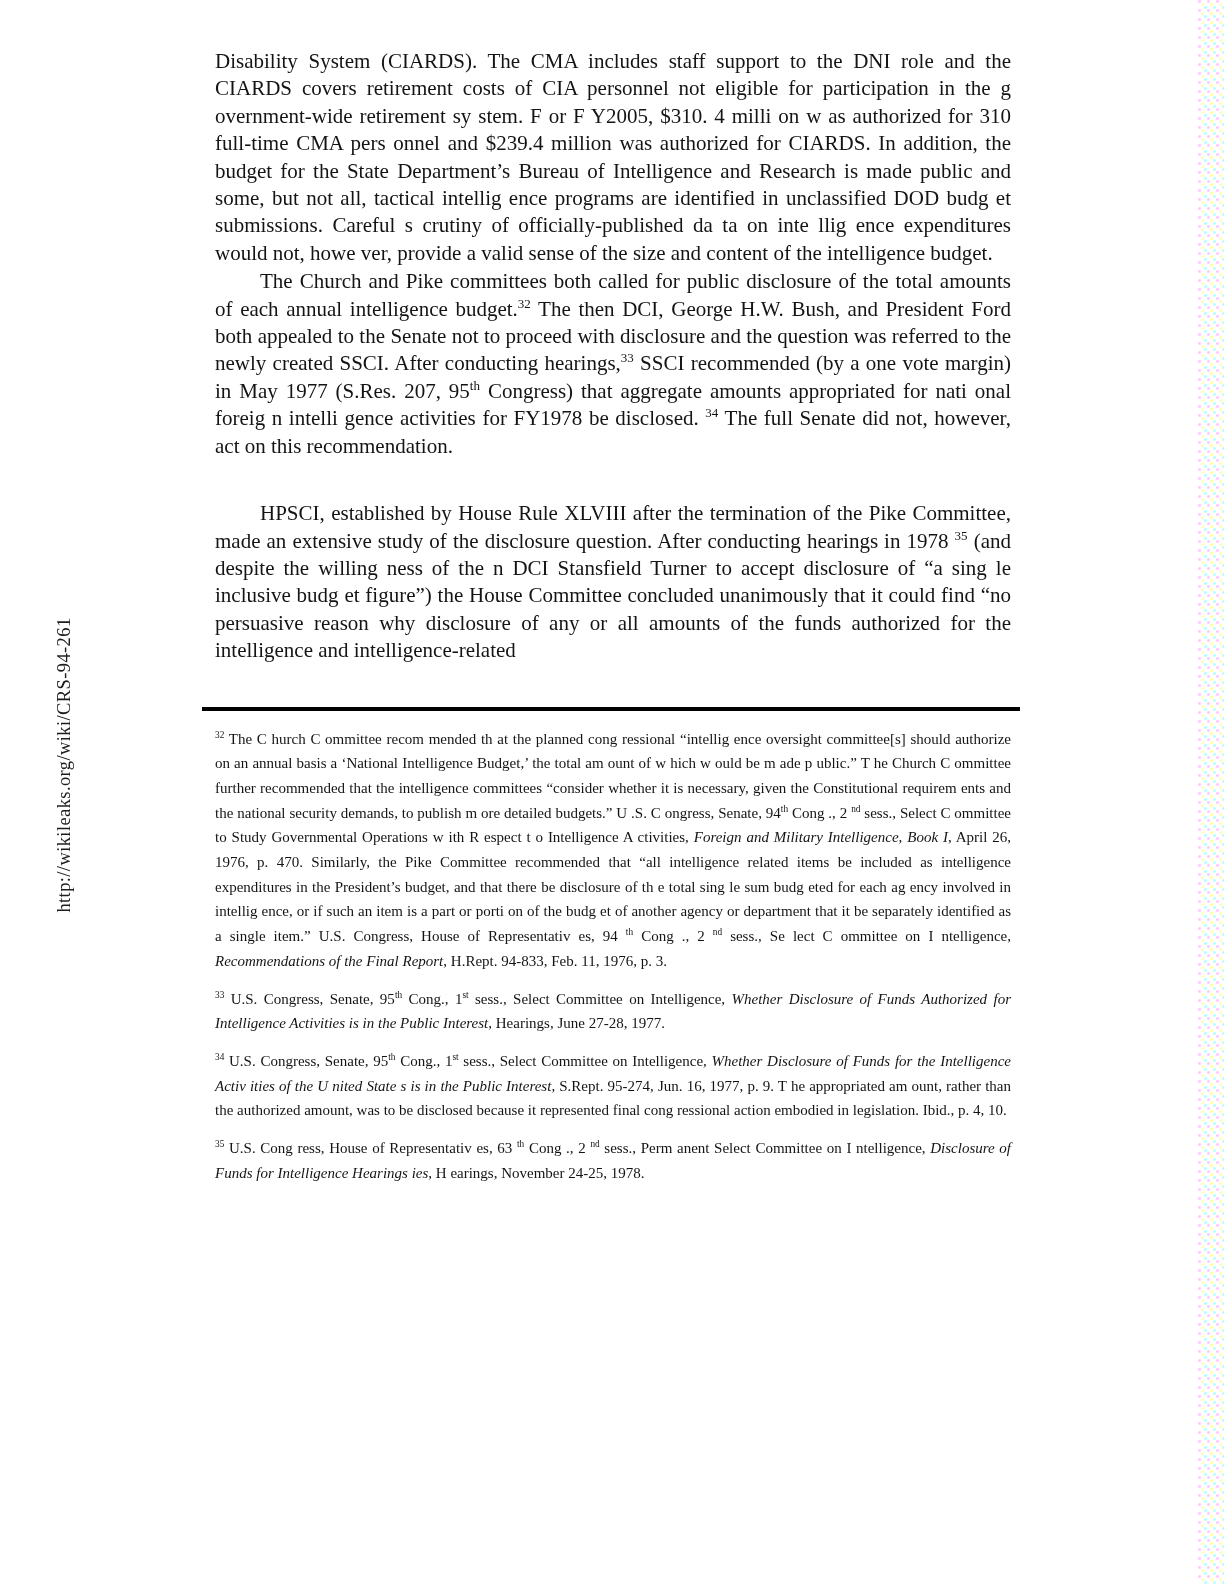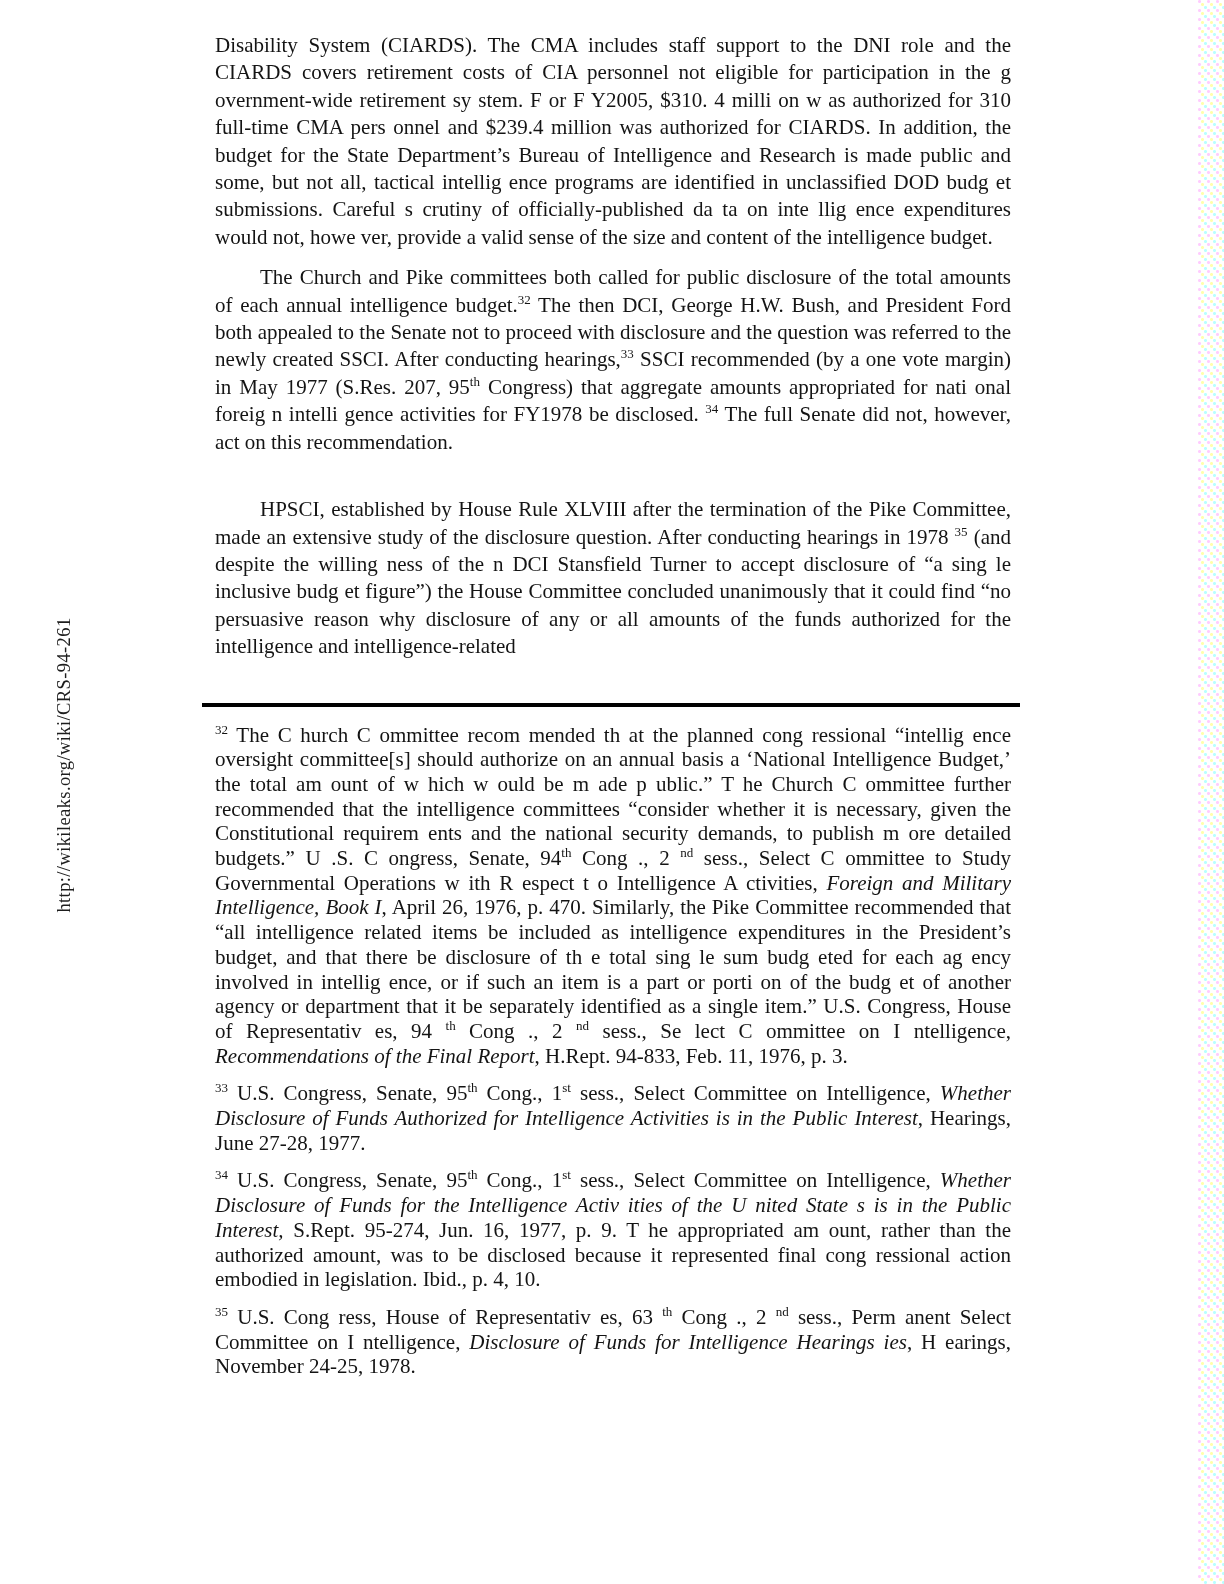--- a/index.html
+++ b/index.html
@@ -42,7 +42,7 @@
     position: absolute;
     left: 215px; top: 0;
     width: 796px;
-    padding-top: 32px;
+    padding-top: 48px;
   }
 
   .body-para {

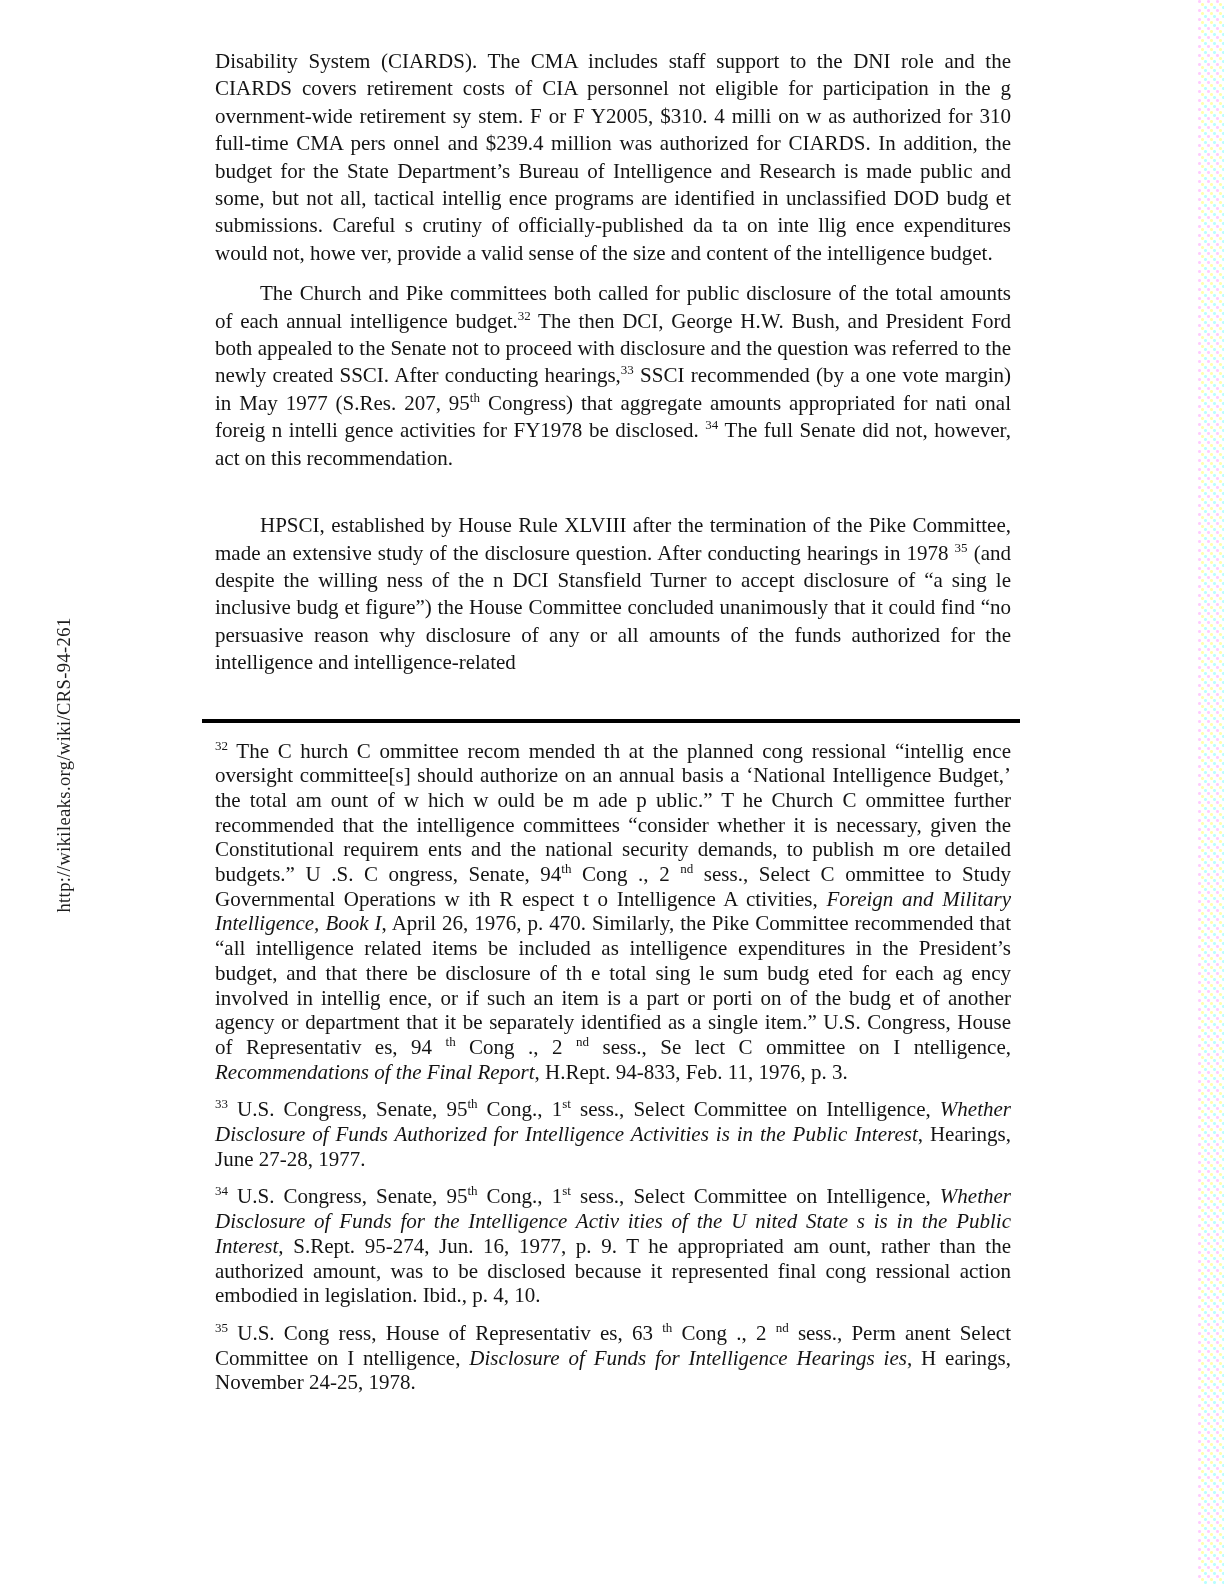--- a/index.html
+++ b/index.html
@@ -52,7 +52,7 @@
     text-align: justify;
   }
   .body-para.indented { text-indent: 45px; }
-  #para-2 { margin-top: 13px; }
+  #para-2 { margin-top: 1px; }
   #para-3 { margin-top: 40px; }
 
   .footnote-rule {

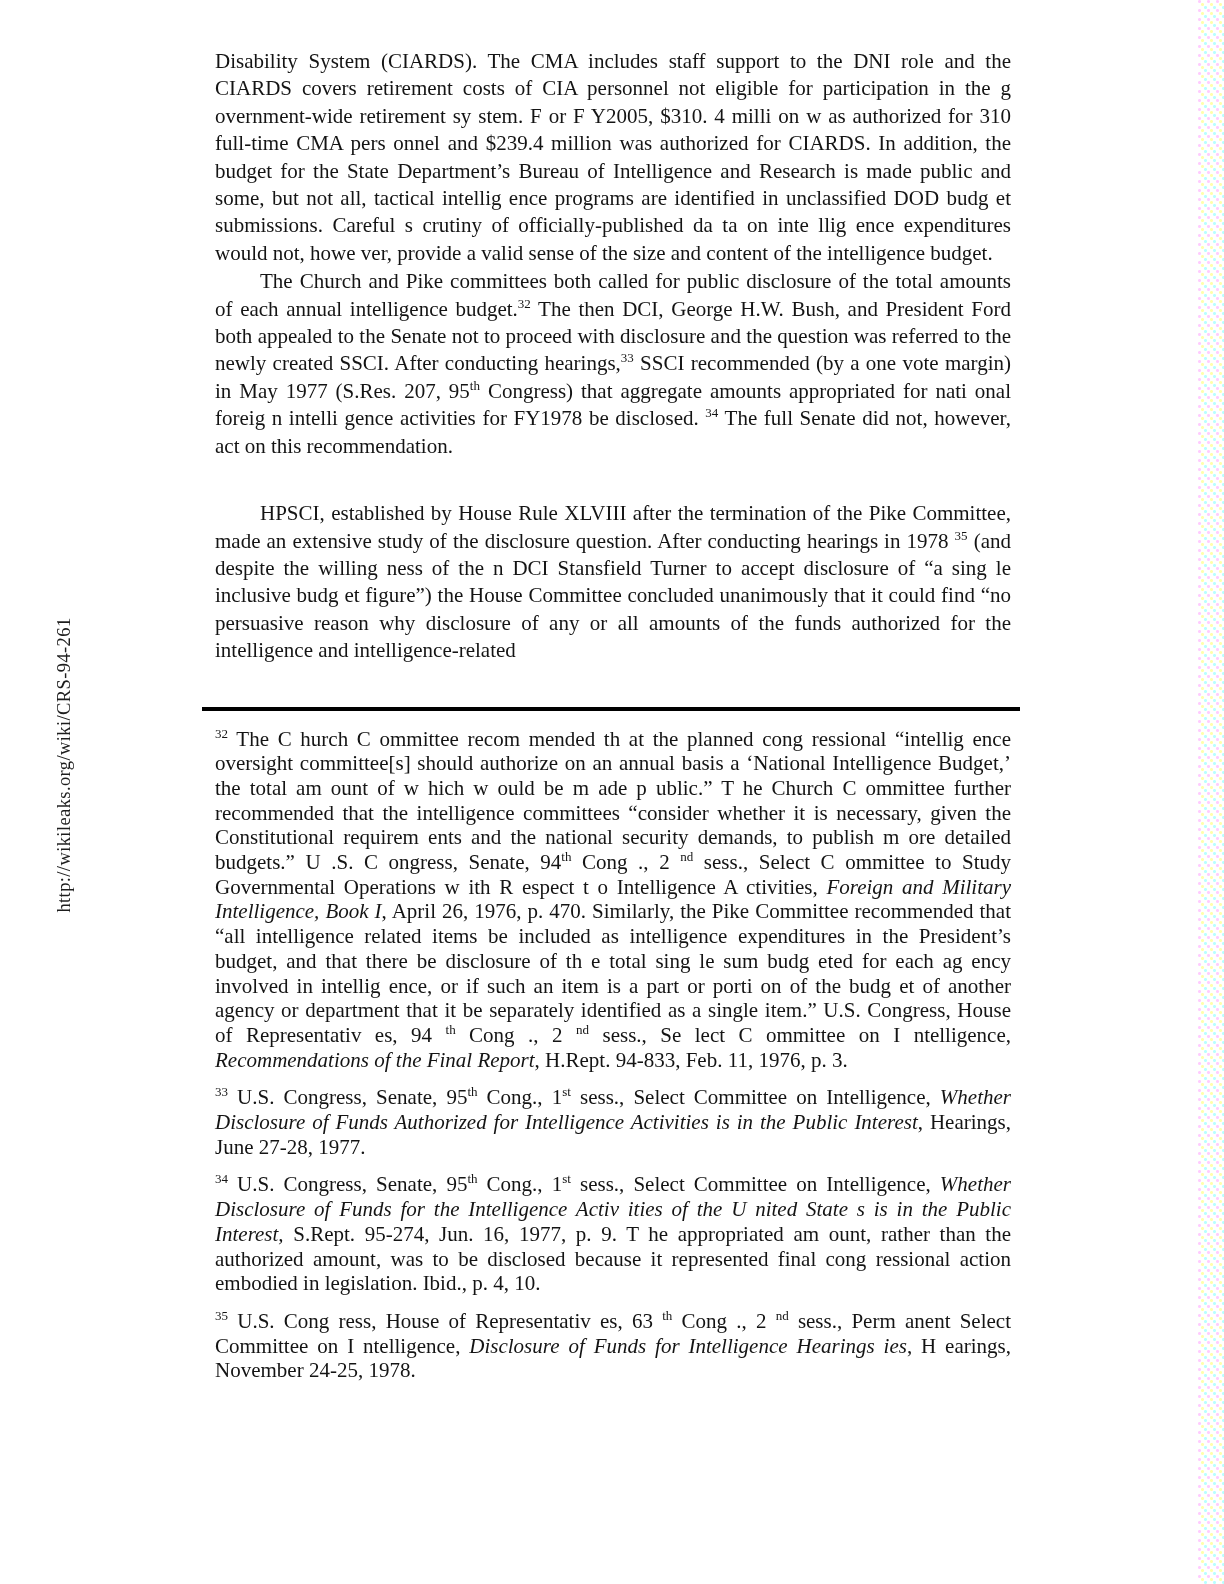--- a/index.html
+++ b/index.html
@@ -65,7 +65,7 @@
 
   .footnote {
     margin: 13px 0 0 0;
-    font-size: 21px;
+    font-size: 15px;
     line-height: 24.7px;
     text-align: justify;
   }

